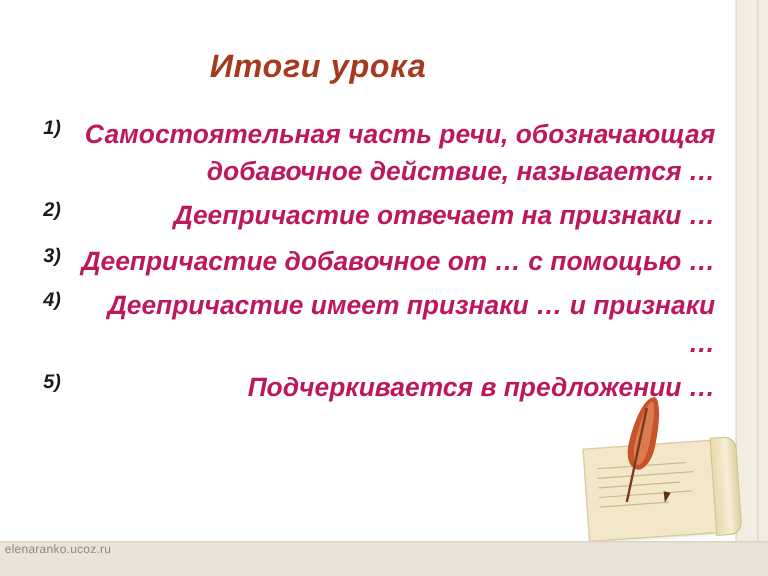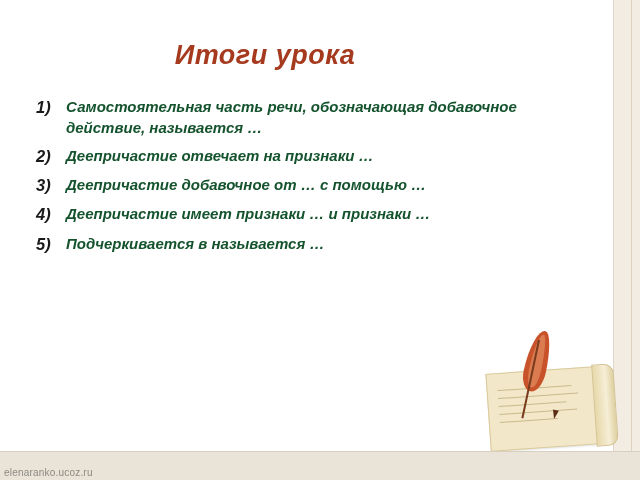--- a/index.html
+++ b/index.html
@@ -94,12 +94,13 @@
   }
   .text {
     flex: 1 1 auto;
-    font-size: 15px;
+    font-size: 22px;
     font-weight: bold;
     font-style: italic;
-    color: #14532d;
+    color: #be185d;
     line-height: 1.42;
     font-family: "Liberation Sans", sans-serif;
+    text-align: right;
   }
   
   .illustration {

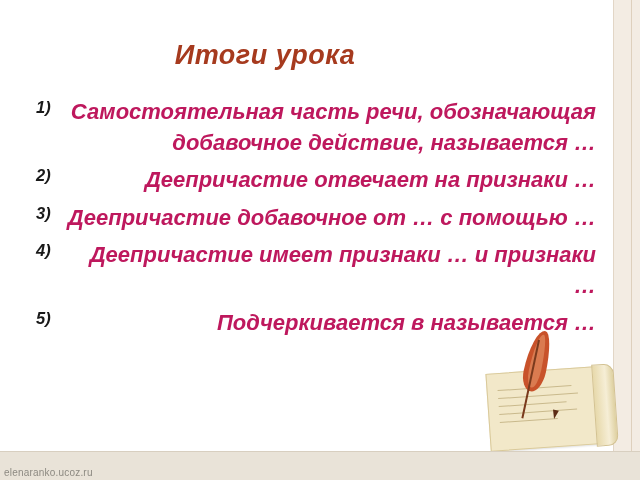--- a/index.html
+++ b/index.html
@@ -229,7 +229,7 @@
 
     <div class="item">
       <div class="marker">5)</div>
-      <div class="text">Подчеркивается в называется …</div>
+      <div class="text">Подчеркивается в предложении …</div>
     </div>
 
   </div>

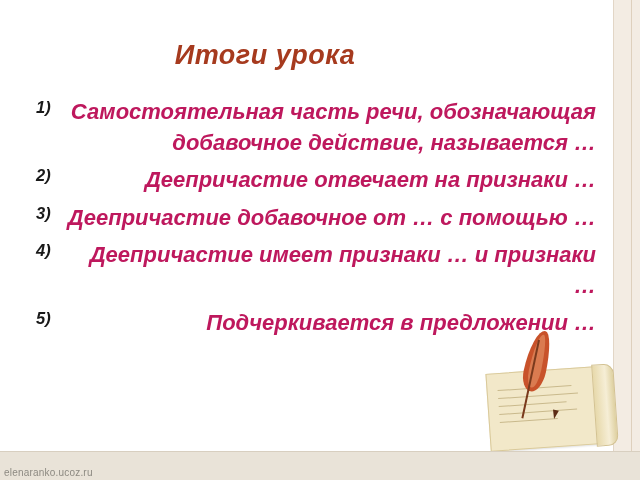--- a/index.html
+++ b/index.html
@@ -51,7 +51,7 @@
   .watermark {
     position: absolute;
     left: 4px;
-    bottom: 2px;
+    bottom: 16px;
     font-size: 10px;
     color: #8d8madd;
     color: #8d8a82;

